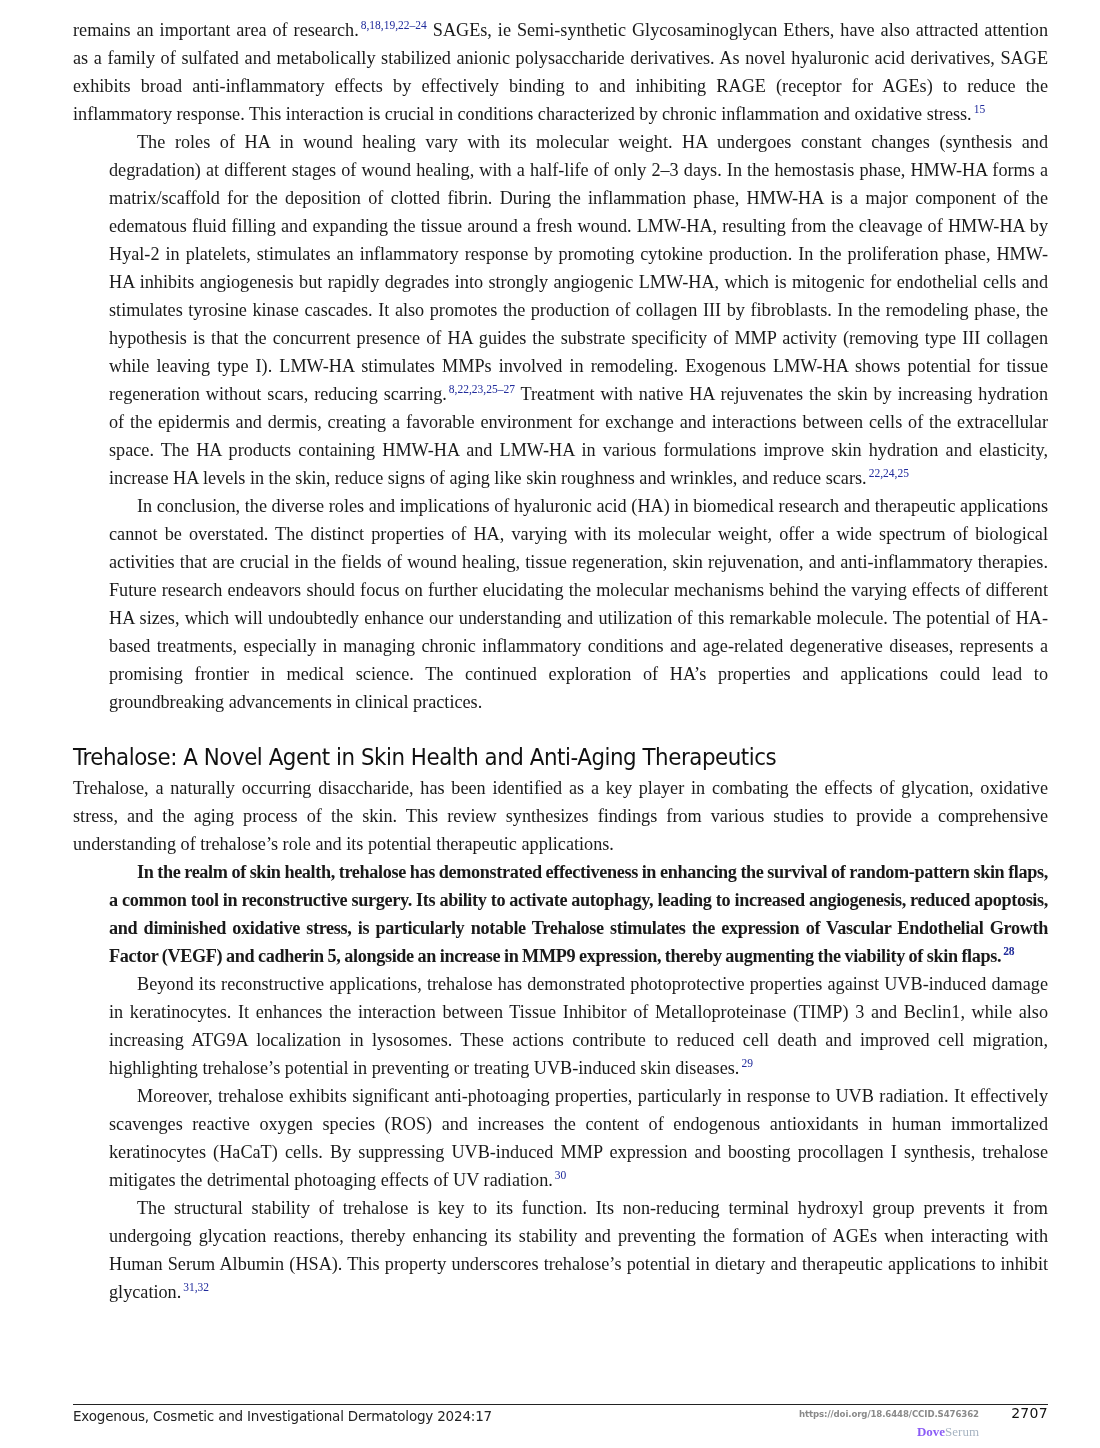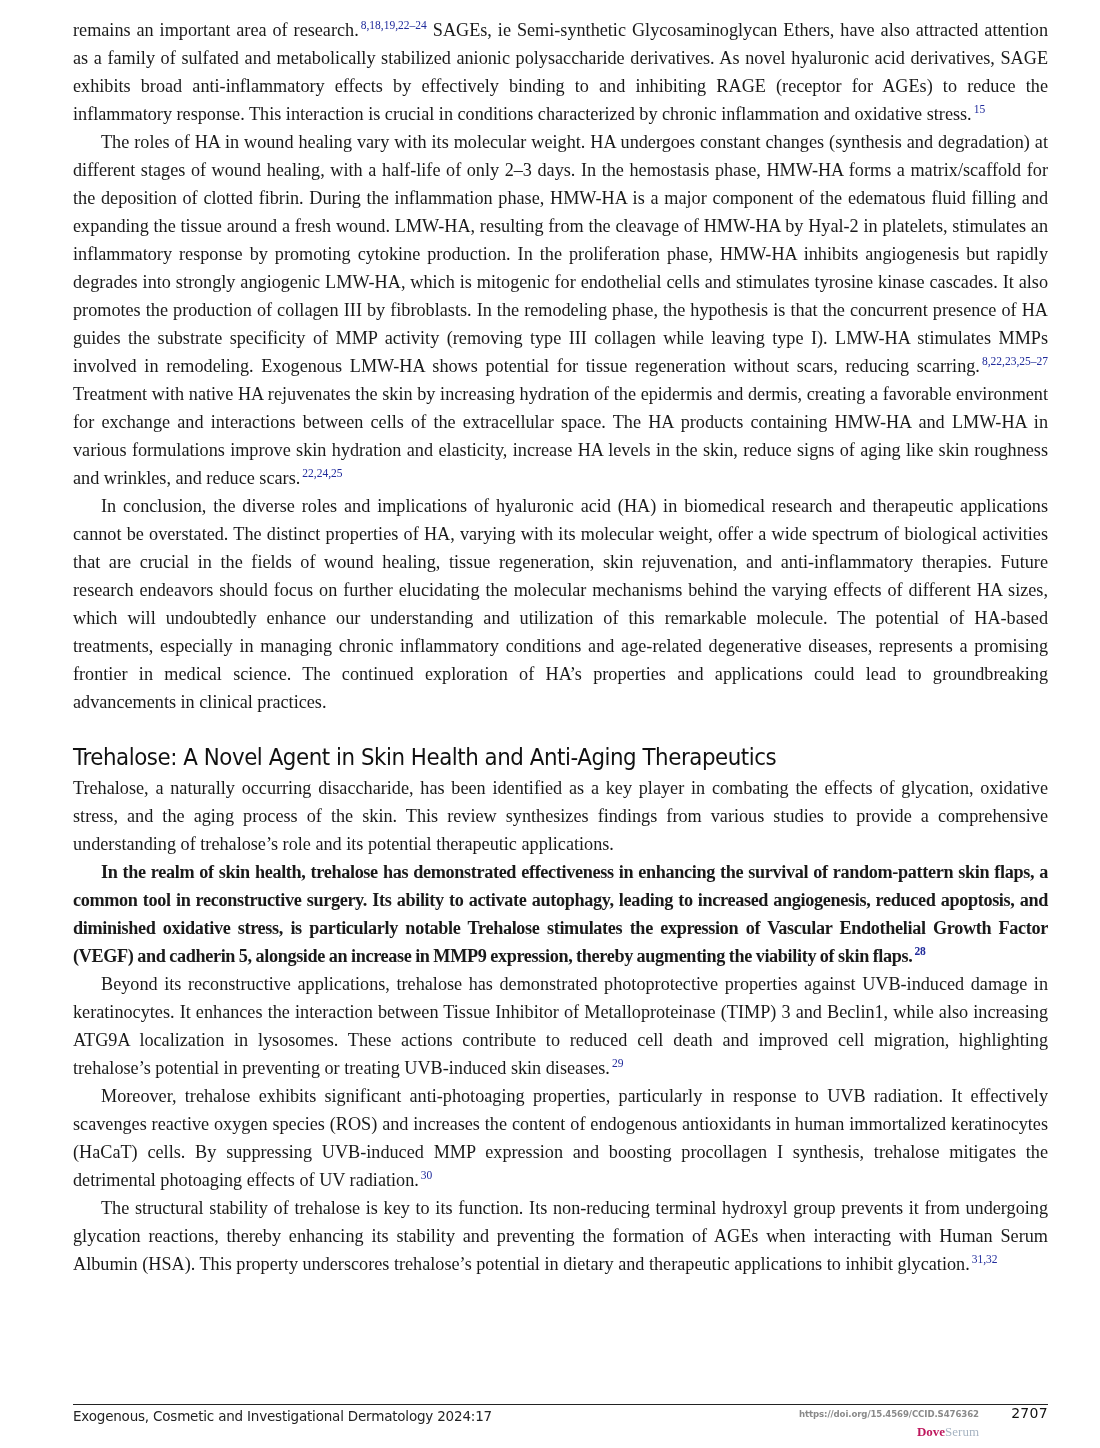--- a/index.html
+++ b/index.html
@@ -30,6 +30,7 @@
     }
     .para.indent {
       text-indent: 28px;
+      margin-left: 36px;
     }
     .para.condensed {
       letter-spacing: -0.35px;

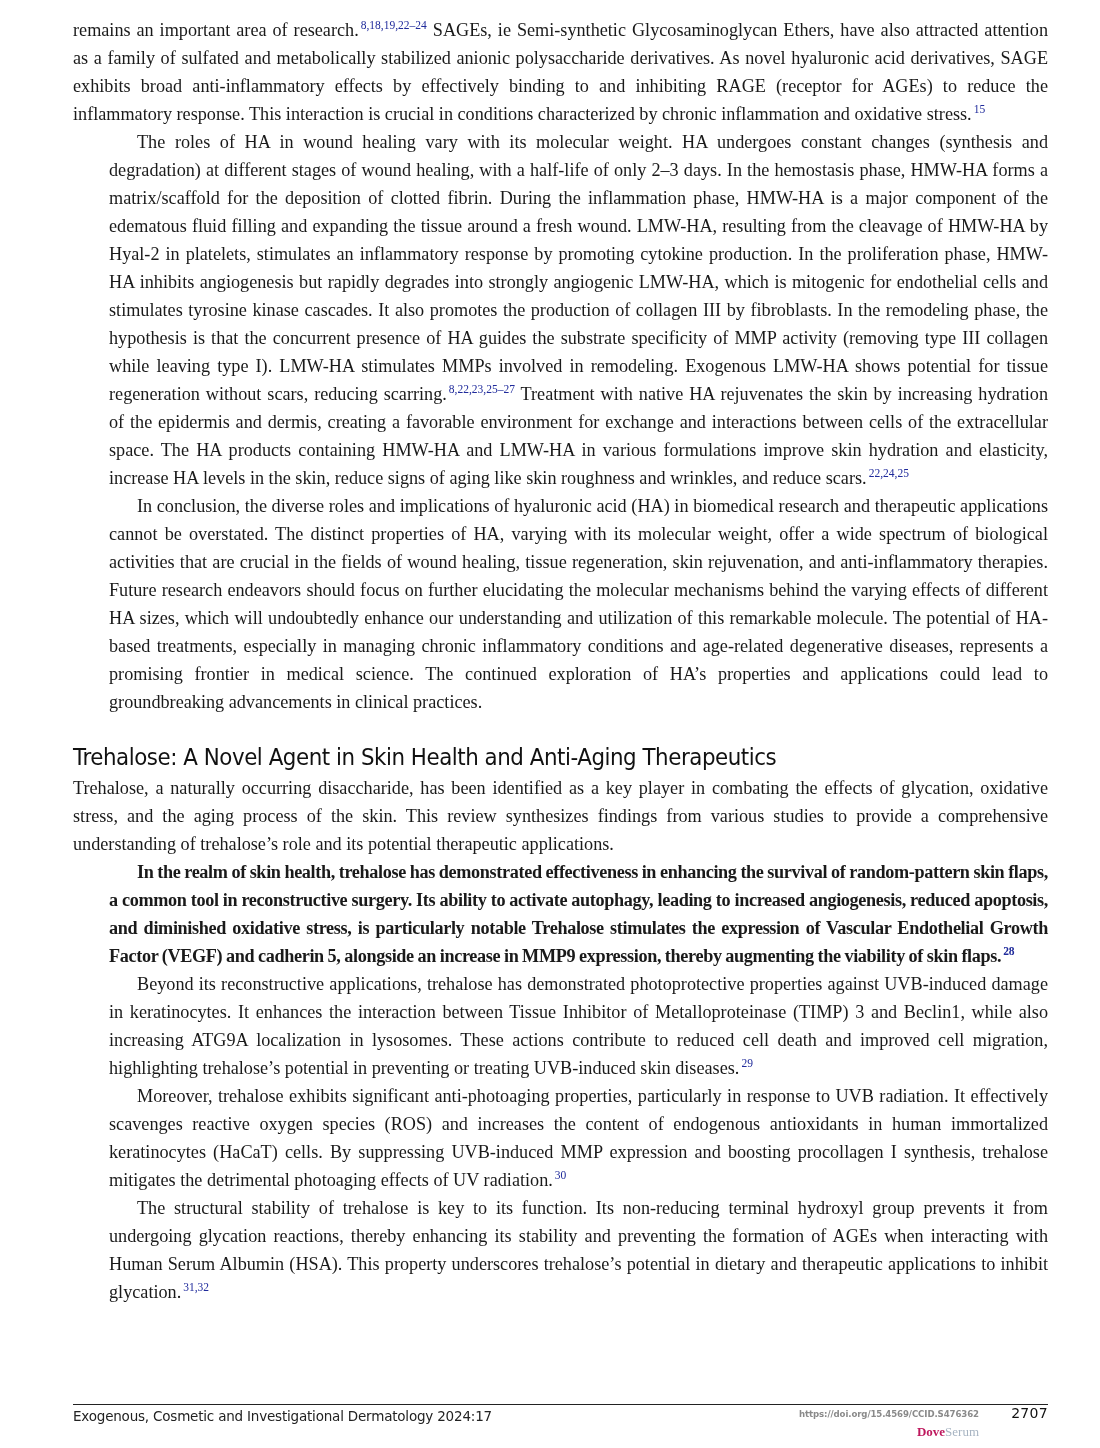--- a/index.html
+++ b/index.html
@@ -138,7 +138,7 @@
 
 <div class="footer-rule"></div>
 <div class="footer-journal">Exogenous, Cosmetic and Investigational Dermatology 2024:17</div>
-<a class="footer-doi">https://doi.org/15.4569/CCID.S476362</a>
+<a class="footer-doi">https://doi.org/18.6448/CCID.S476362</a>
 <div class="footer-page">2707</div>
 <div class="footer-brand"><span class="dove">Dove</span><span class="press">Serum</span></div>
 

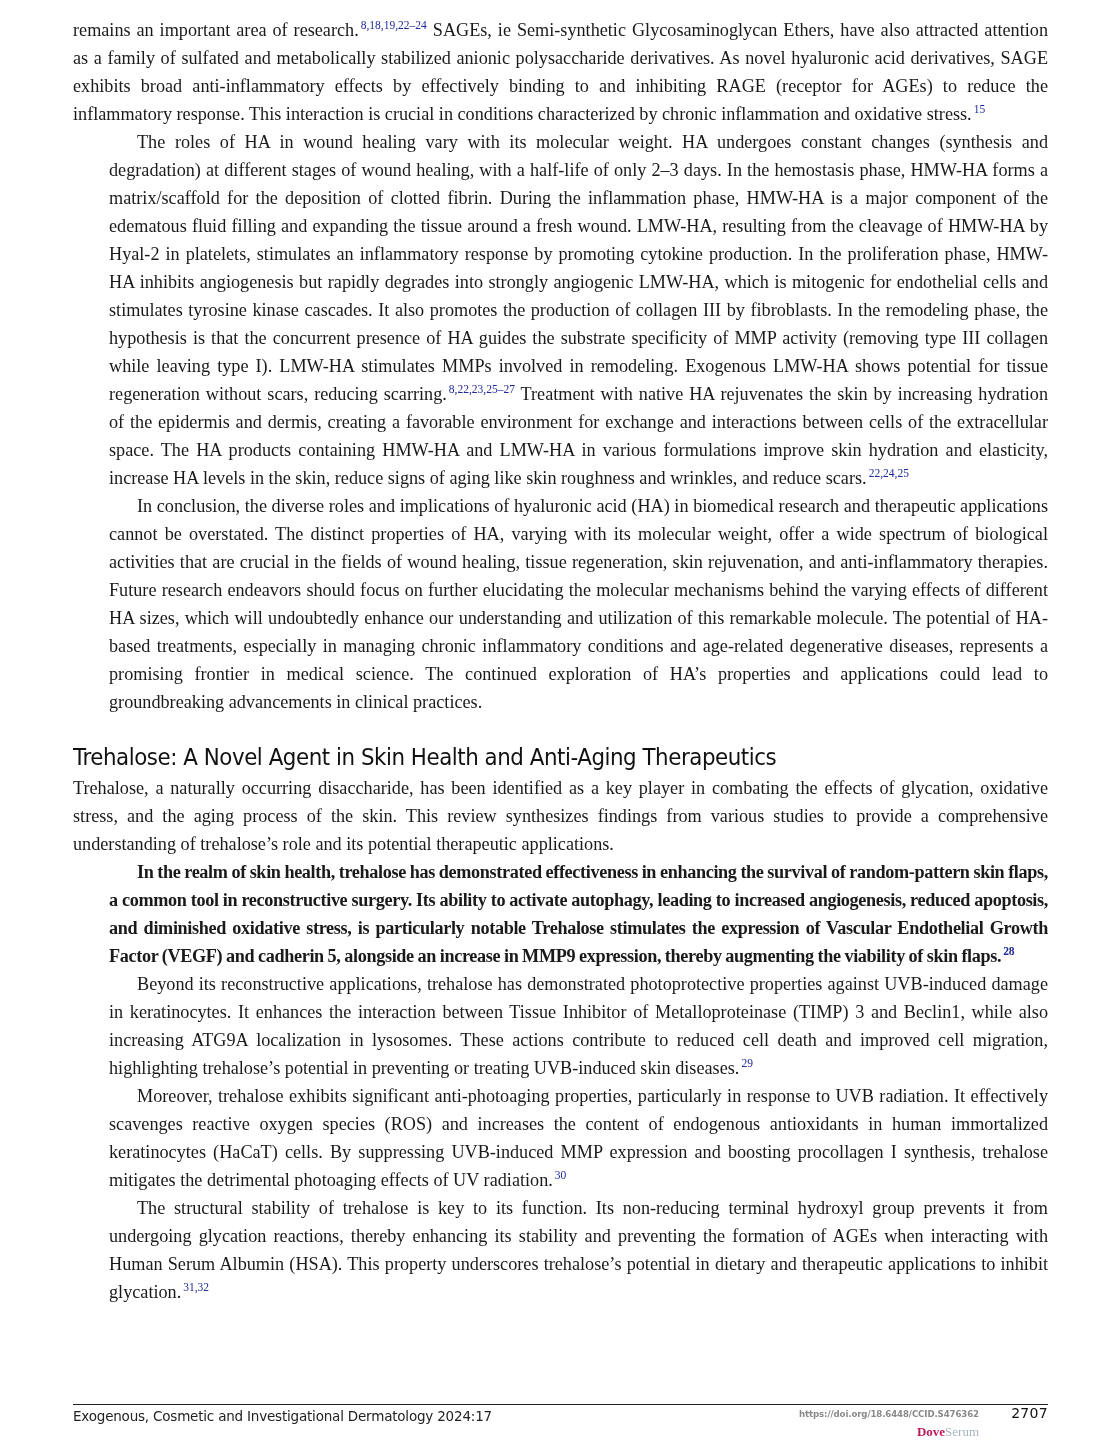--- a/index.html
+++ b/index.html
@@ -108,7 +108,7 @@
       white-space: nowrap;
       cursor: pointer;
     }
-    .footer-brand .dove { color: #be185d; }
+    .footer-brand .dove { color: #8b5cf6; }
     .footer-brand .press { color: #a7b4c2; font-weight: normal; }
   </style>
 </head>

